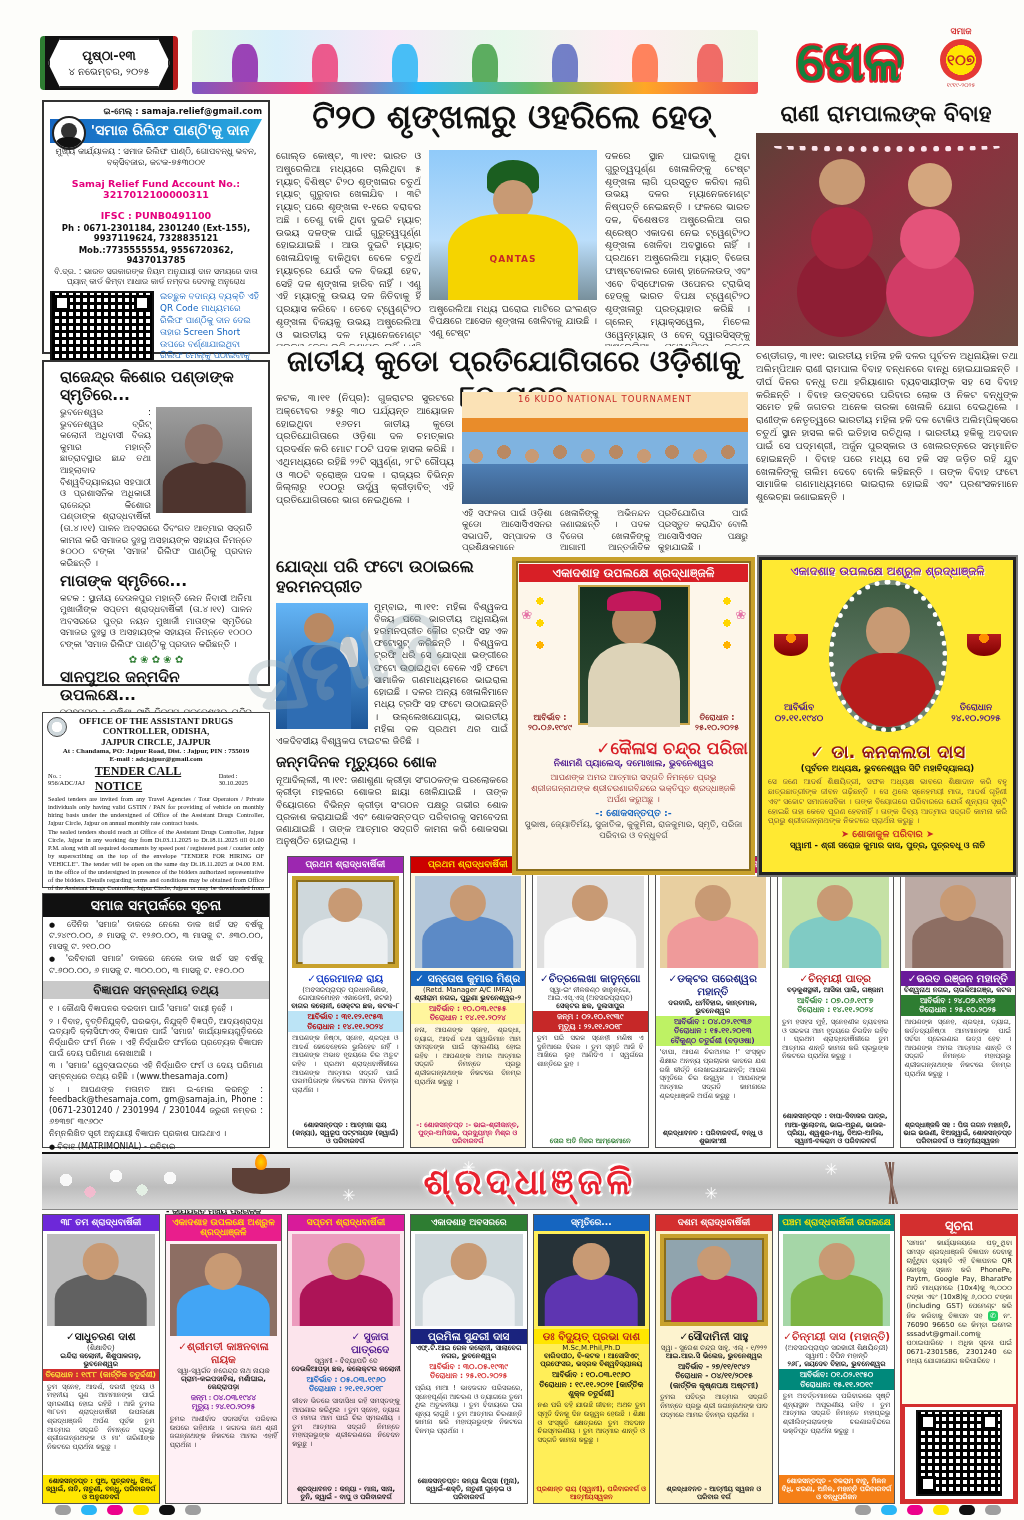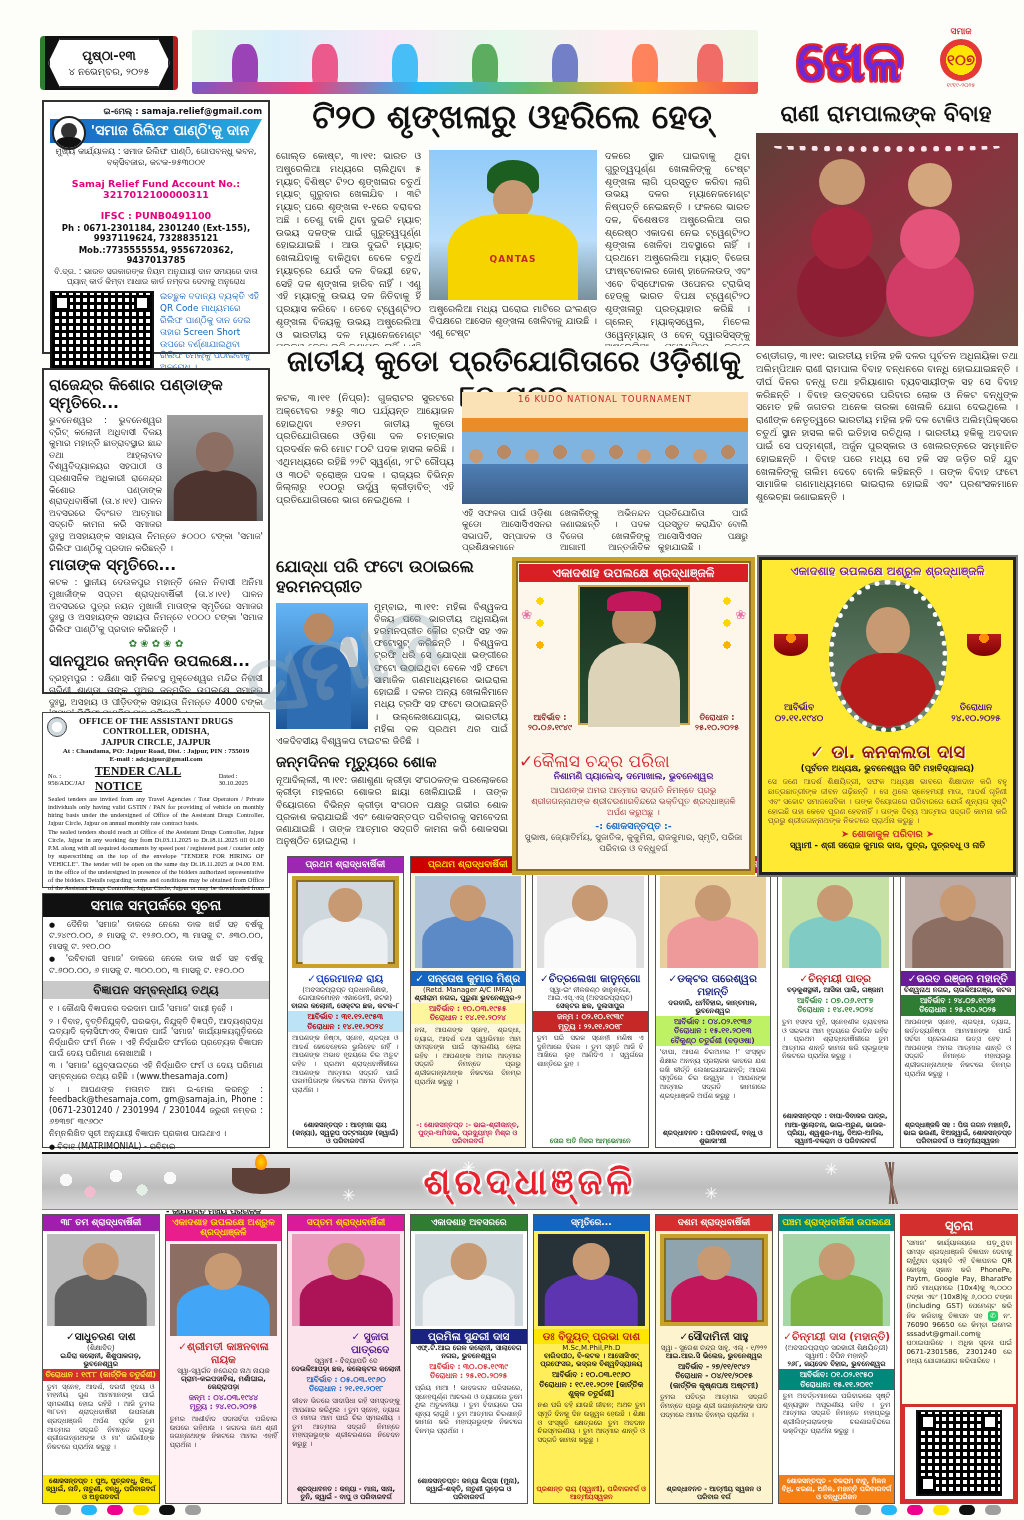--- a/index.html
+++ b/index.html
@@ -25,7 +25,7 @@
   .sports-banner .grass{position:absolute;left:0;bottom:0;width:100%;height:12px;
     background:linear-gradient(90deg,#7e57c2,#ec407a,#29b6f6,#66bb6a,#ffa726,#ef5350)}
   .khela{position:absolute;left:728px;top:0;width:164px;height:72px;display:flex;align-items:center;justify-content:center;
-    font-size:54px;font-weight:bold;color:#6d28d9;
+    font-size:54px;font-weight:bold;color:#15803d;
     text-shadow:-2px -2px 0 #e8212e,2px -2px 0 #e8212e,-2px 2px 0 #e8212e,2px 2px 0 #e8212e,0 0 6px #fff}
   .mlogo{position:absolute;left:898px;top:0;width:46px;height:72px;text-align:center}
   .mlogo .lp{font-size:9px;color:#d32f2f;font-weight:bold}

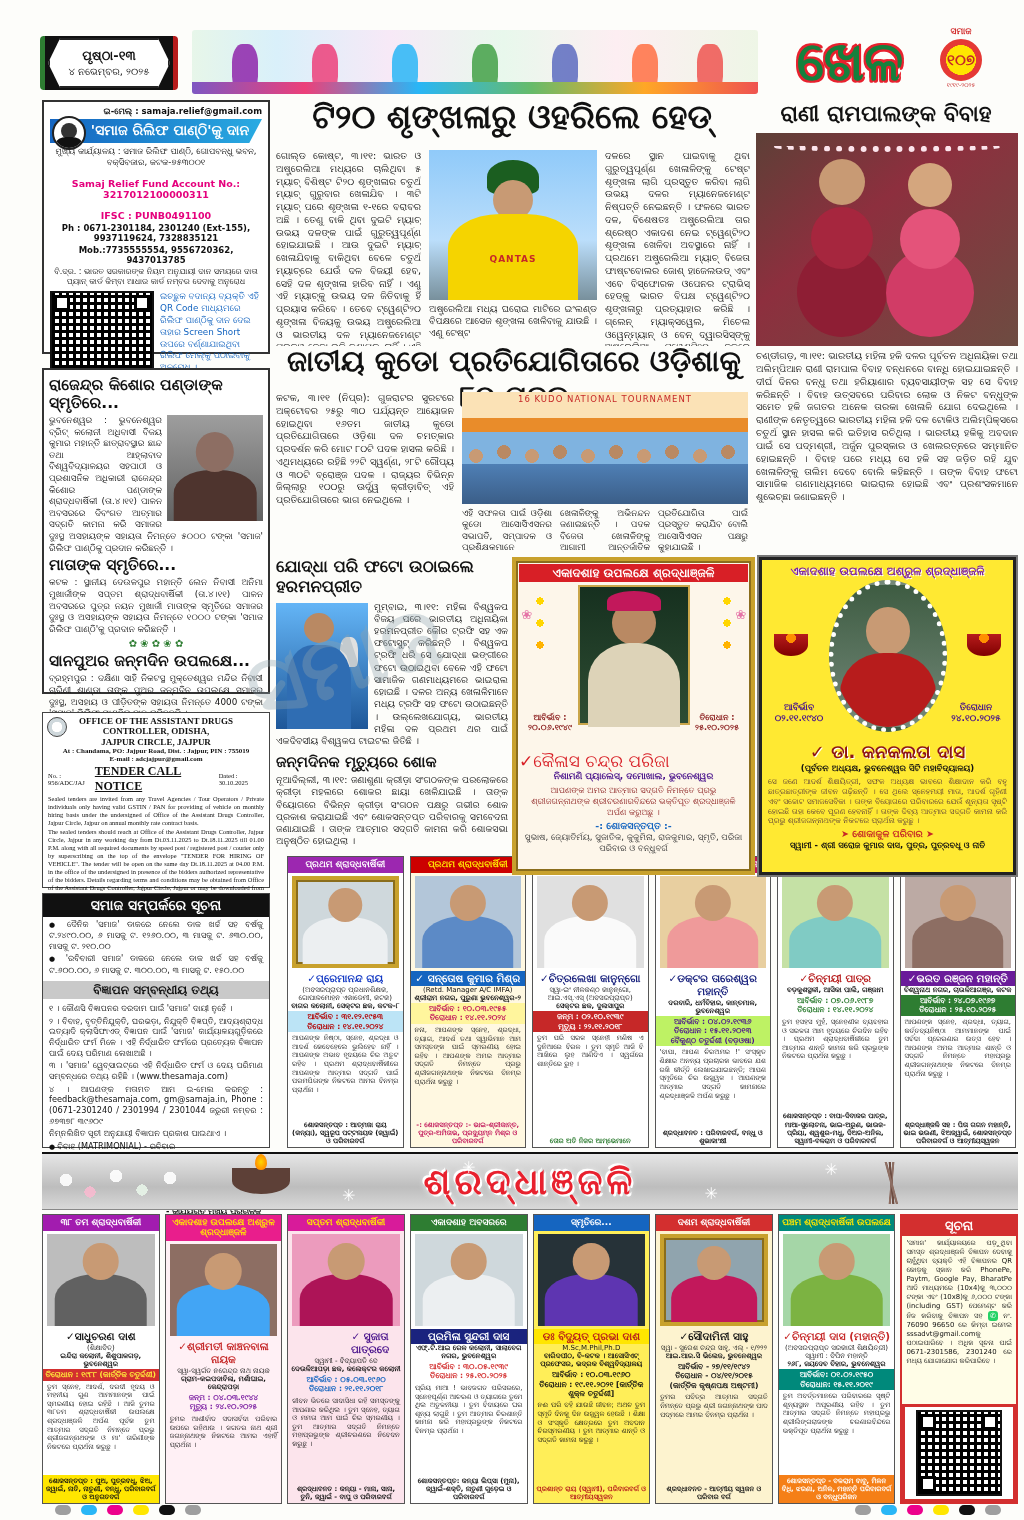--- a/index.html
+++ b/index.html
@@ -55,7 +55,7 @@
   .relief .qr{width:104px;height:100px;flex:none}
   .relief .qn{font-size:8.8px;color:#1565c0;line-height:1.35}
 
-  .mems{left:42px;top:368px;width:228px;height:326px;padding:4px 5px;font-size:9px}
+  .mems{left:42px;top:360px;width:228px;height:326px;padding:4px 16px;font-size:9px}
   .mems h3{font-size:15.5px;margin:2px 0 3px}
   .mems .b{font-size:8.8px;line-height:1.32}
   .mems .pic{float:right;width:96px;height:106px;margin:0 0 3px 5px;background:linear-gradient(#9e9e9e,#616161);position:relative}

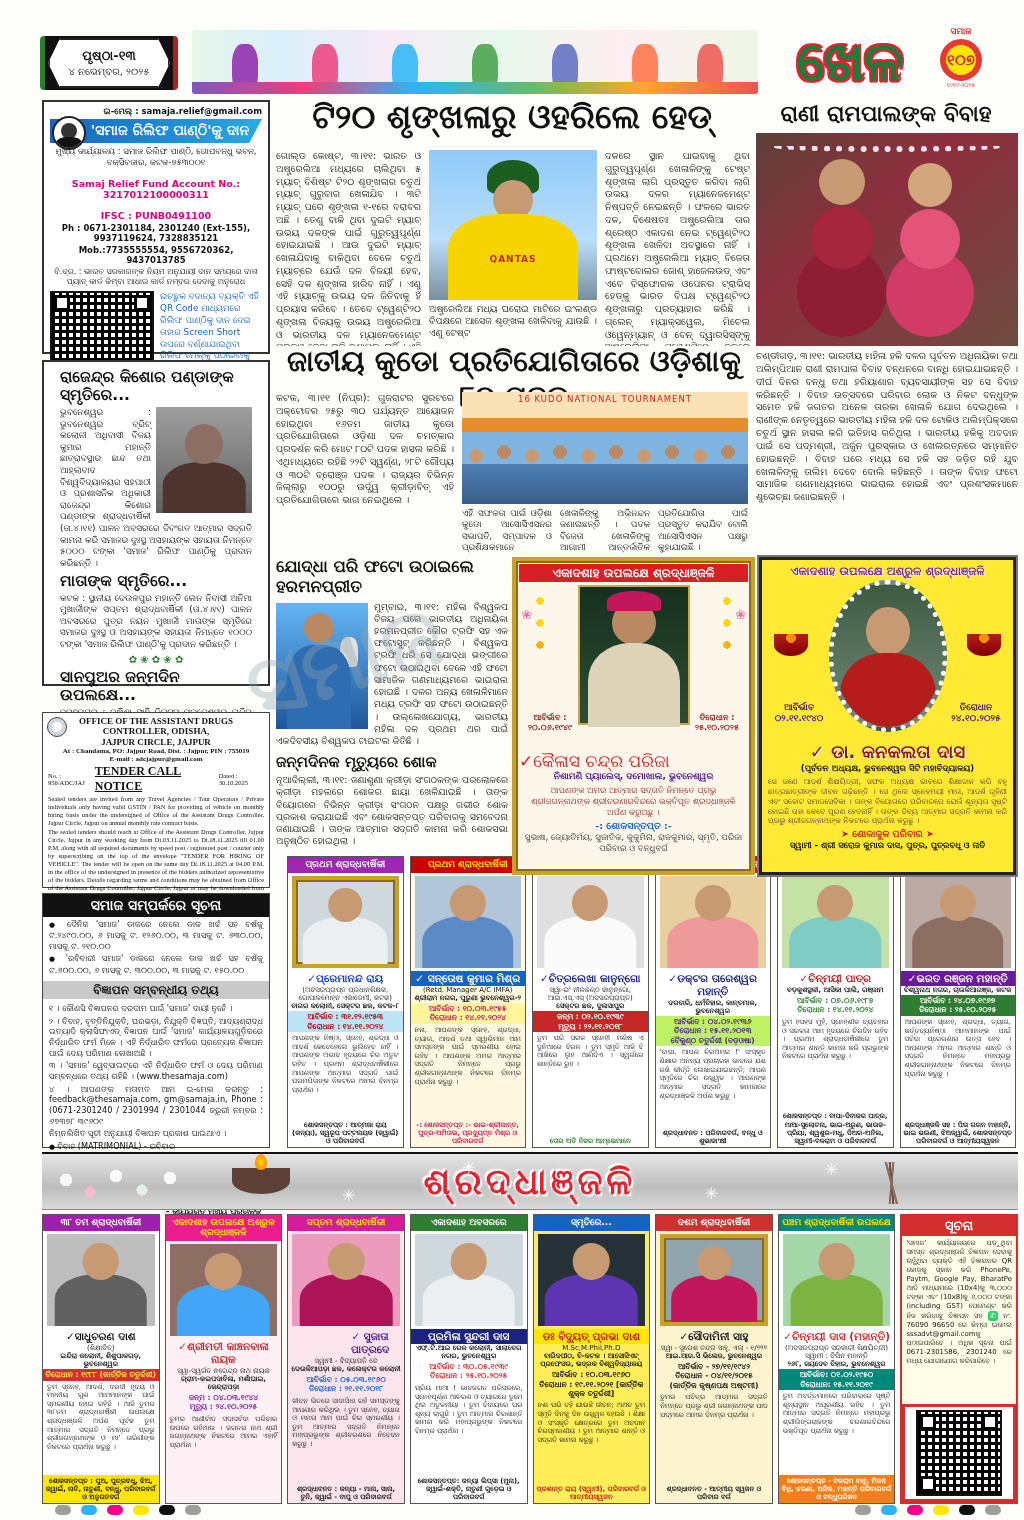--- a/index.html
+++ b/index.html
@@ -152,7 +152,7 @@
   .kailash .lamp.l{left:14px}.kailash .lamp.r{right:14px}
   .kailash .kdt{position:absolute;bottom:2px;font-size:8px;color:#8a1c1c;font-weight:bold;width:58px;text-align:center}
   .kailash .kdt.l{left:2px}.kailash .kdt.r{right:2px}
-  .kailash .kname{color:#d81f26;font-weight:normal;font-size:17px;text-align:left;margin-top:16px}
+  .kailash .kname{color:#d81f26;font-weight:bold;font-size:17px;text-align:right;margin-top:3px}
   .kailash .kaddr{font-size:9px;text-align:center;color:#4a148c;font-weight:bold}
   .kailash .kbody{font-size:8.4px;color:#8a1c1c;text-align:center;margin-top:3px;line-height:1.3;padding:0 4px}
   .kailash .kml{color:#1565c0;font-weight:bold;font-size:9.5px;text-align:center;margin-top:2px}

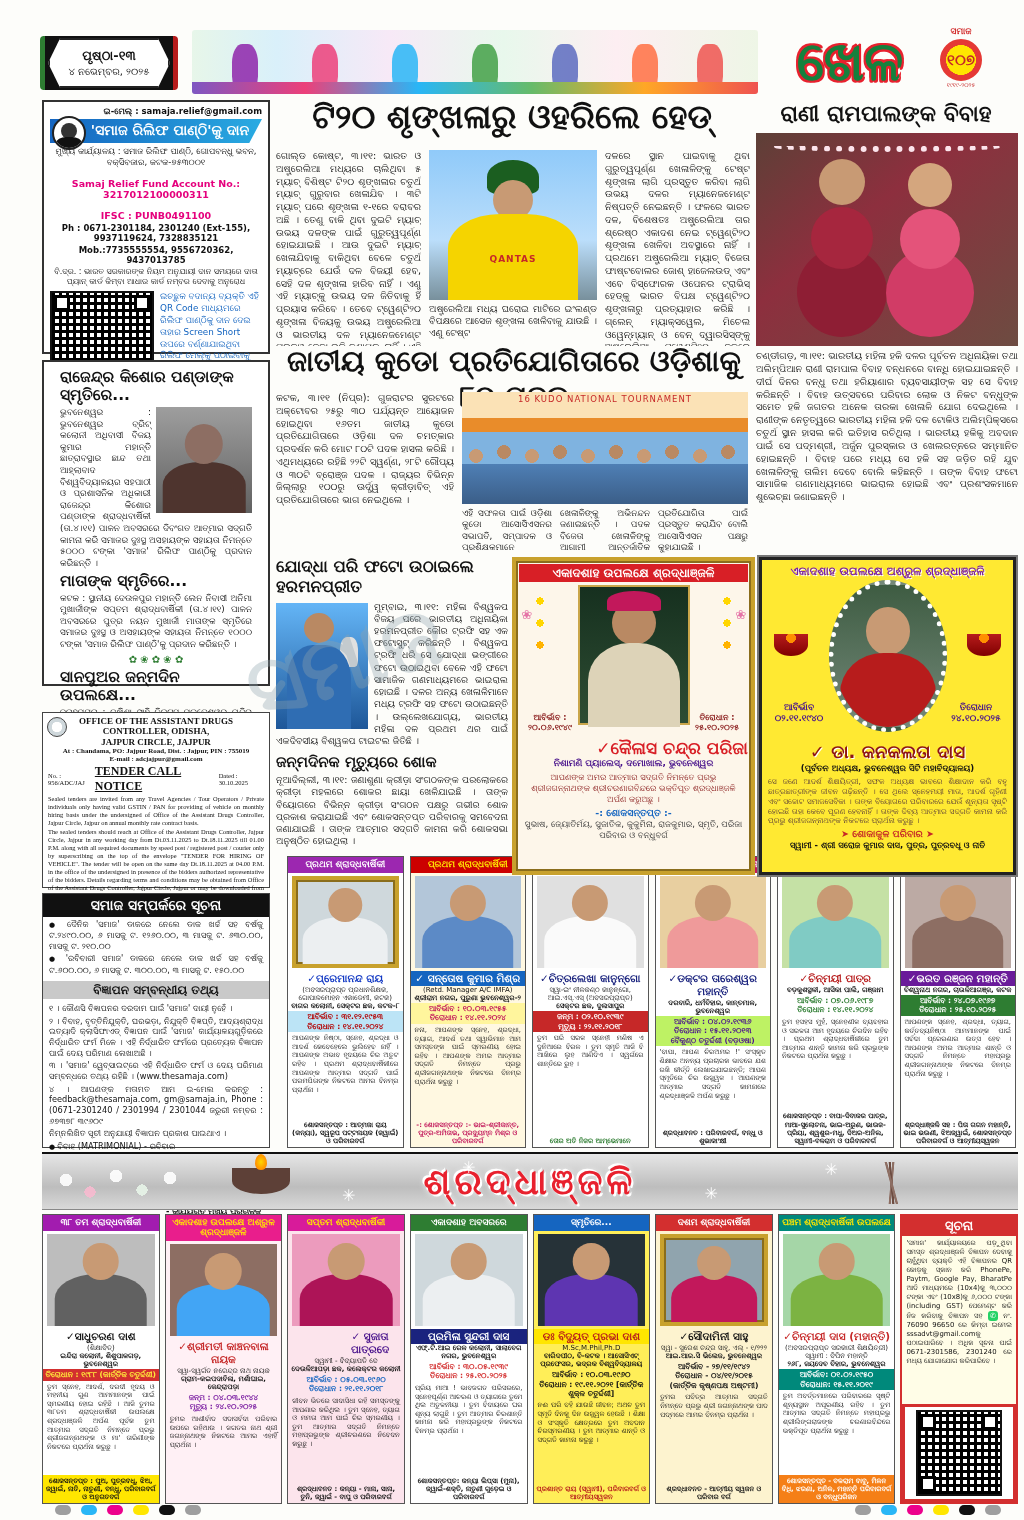--- a/index.html
+++ b/index.html
@@ -530,7 +530,7 @@
         </div>
     </div>
   <div class="sad">
-    <div class="sad-h" style="background: #a21caf; color: rgb(255, 255, 255);">୩୮ ତମ ଶ୍ରାଦ୍ଧବାର୍ଷିକୀ</div>
+    <div class="sad-h" style="background: #6d28d9; color: rgb(255, 255, 255);">୩୮ ତମ ଶ୍ରାଦ୍ଧବାର୍ଷିକୀ</div>
     <div class="sad-ph ph person" style="--pbg: #bdbdbd; --ptone: #616161;"></div>
     <div class="sad-nm" style="color: rgb(17, 17, 17);">✓ସାଧୁଚରଣ ଦାଶ</div>
     <div class="sad-sub">(ଶିକ୍ଷାବିତ୍)</div>

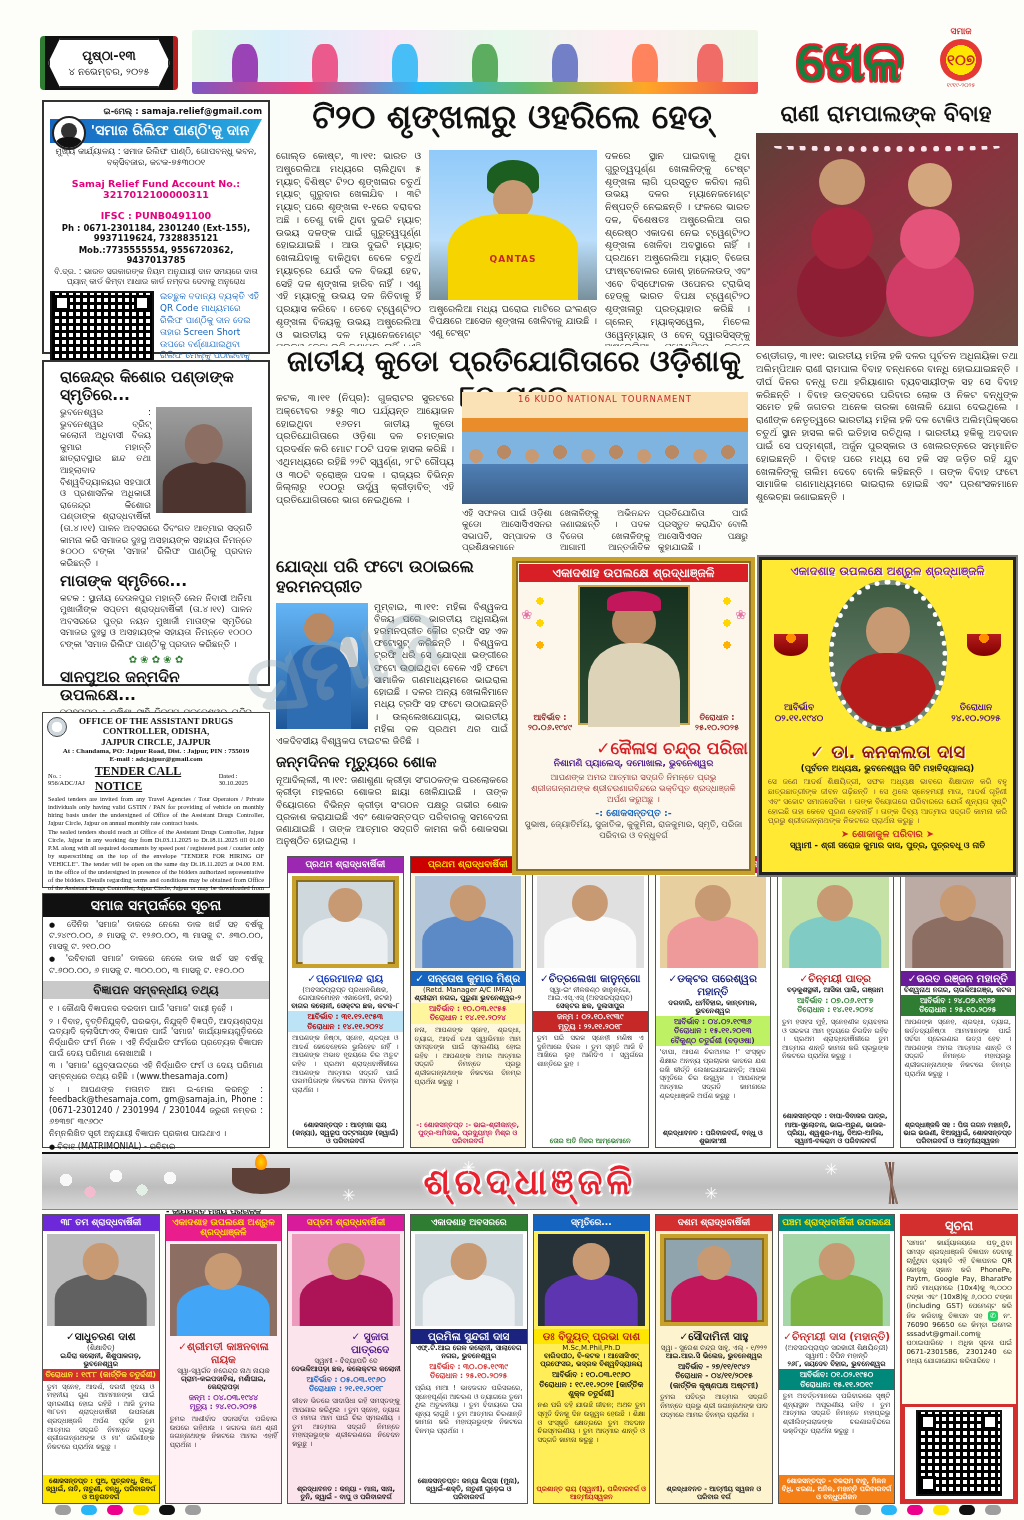--- a/index.html
+++ b/index.html
@@ -549,7 +549,7 @@
     <div class="sad-nm" style="color: rgb(198, 40, 40);">✓ଶ୍ରୀମତୀ କାଞ୍ଚନବାଳା ନାୟକ</div>
     <div class="sad-sub">ସ୍ୱା-ସ୍ୱର୍ଗତ ନରେନ୍ଦ୍ର ନାଥ ନାୟକ</div>
     <div class="sad-addr">ଗ୍ରାମ-କଇପଦାବିଳା, ମର୍ଶାଘାଇ, କେନ୍ଦ୍ରାପଡ଼ା</div>
-    <div class="sad-dt" style="color: rgb(123, 31, 162);">
+    <div class="sad-dt" style="color: rgb(123, 31, 162); font-family: Liberation Serif, serif;">
       <span>ଜନ୍ମ : ୦୪.୦୩.୧୯୪୪</span>
       <span>ମୃତ୍ୟୁ : ୨୪.୧୦.୨୦୨୫</span>
 

